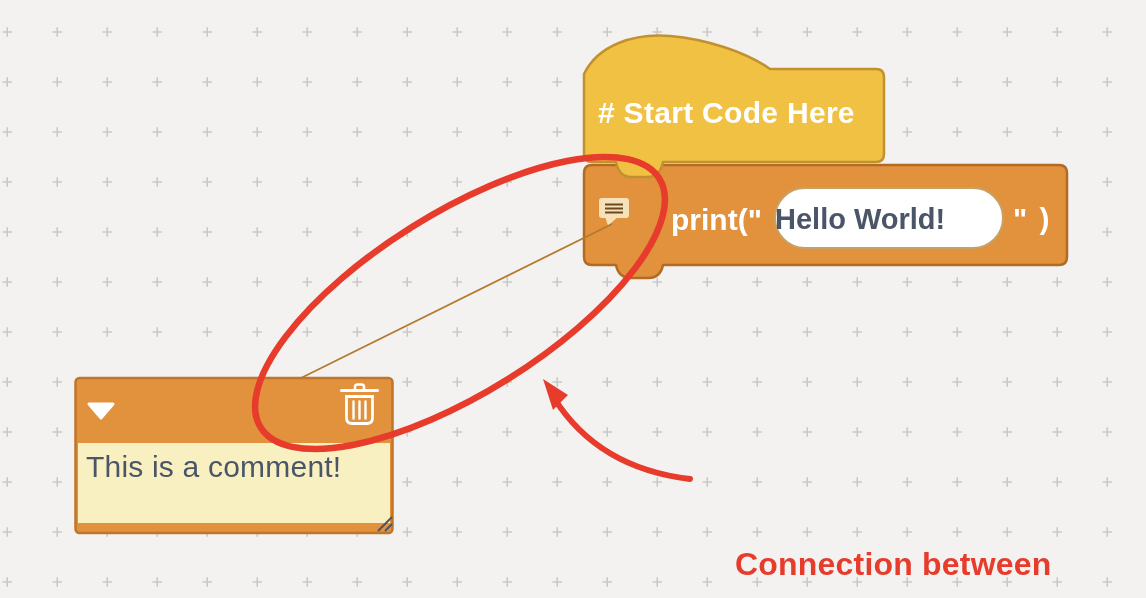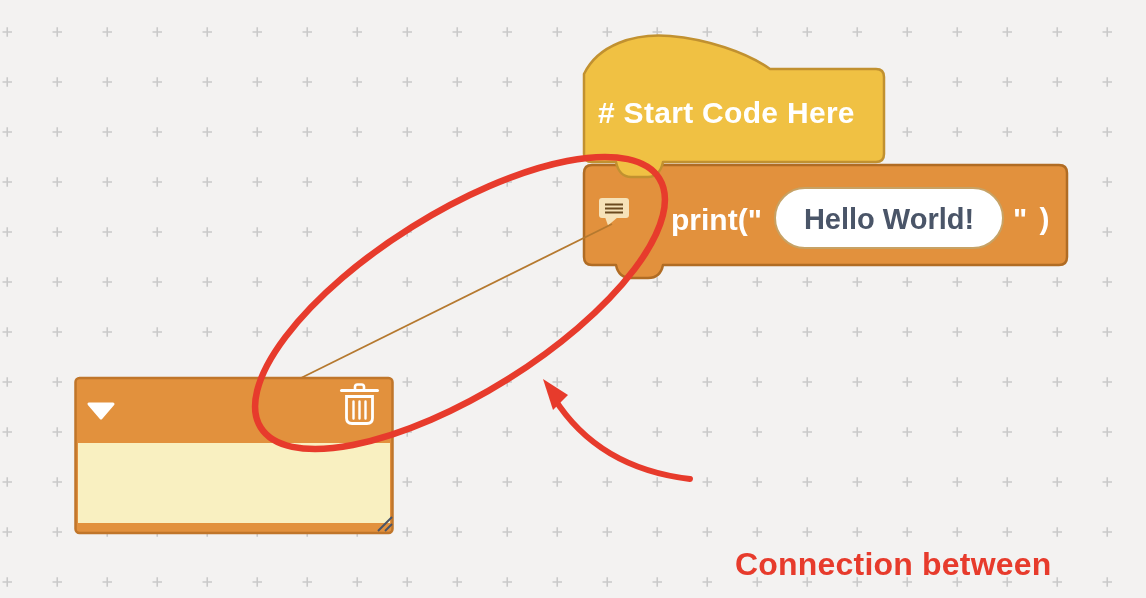--- a/index.html
+++ b/index.html
@@ -15,7 +15,7 @@
   .txt { position: absolute; white-space: pre; }
   .hat-label      { left: 598px; top: 96px;  font-size: 30px; font-weight: 700; color: #FFFFFF; letter-spacing: .3px; }
   .print-prefix   { left: 671px; top: 203px; font-size: 30px; font-weight: 700; color: #FFFFFF; }
-  .print-value    { left: 775px; top: 203px; width: 228px; text-align: center; font-size: 29px; font-weight: 700; color: #4A5568; }
+  .print-value    { left: 775px; top: 203px; width: 228px; text-align: left; font-size: 29px; font-weight: 700; color: #4A5568; }
   .print-suffix   { left: 1013px; top: 202px; font-size: 30px; font-weight: 700; color: #FFFFFF; letter-spacing: 2px; }
   .comment-text   { left: 86px;  top: 450px; font-size: 30px; font-weight: 400; color: #4A5568; letter-spacing: .2px; }
   .callout        { left: 735px; top: 437px; font-size: 32px; font-weight: 700; line-height: 51px; color: #E73B2C; letter-spacing: .2px; }

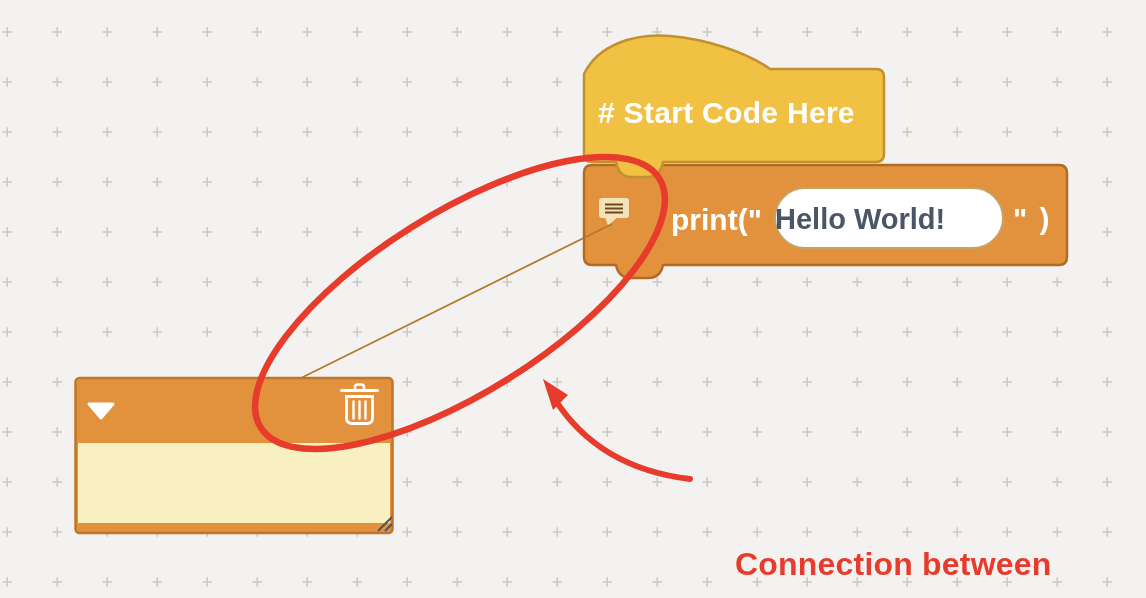--- a/index.html
+++ b/index.html
@@ -82,6 +82,7 @@
 
   <div class="txt print-suffix">" )</div>
 
+  <div class="txt comment-text">This is a comment!</div>
 
   <div class="txt callout">
     <div>Connection between</div>

